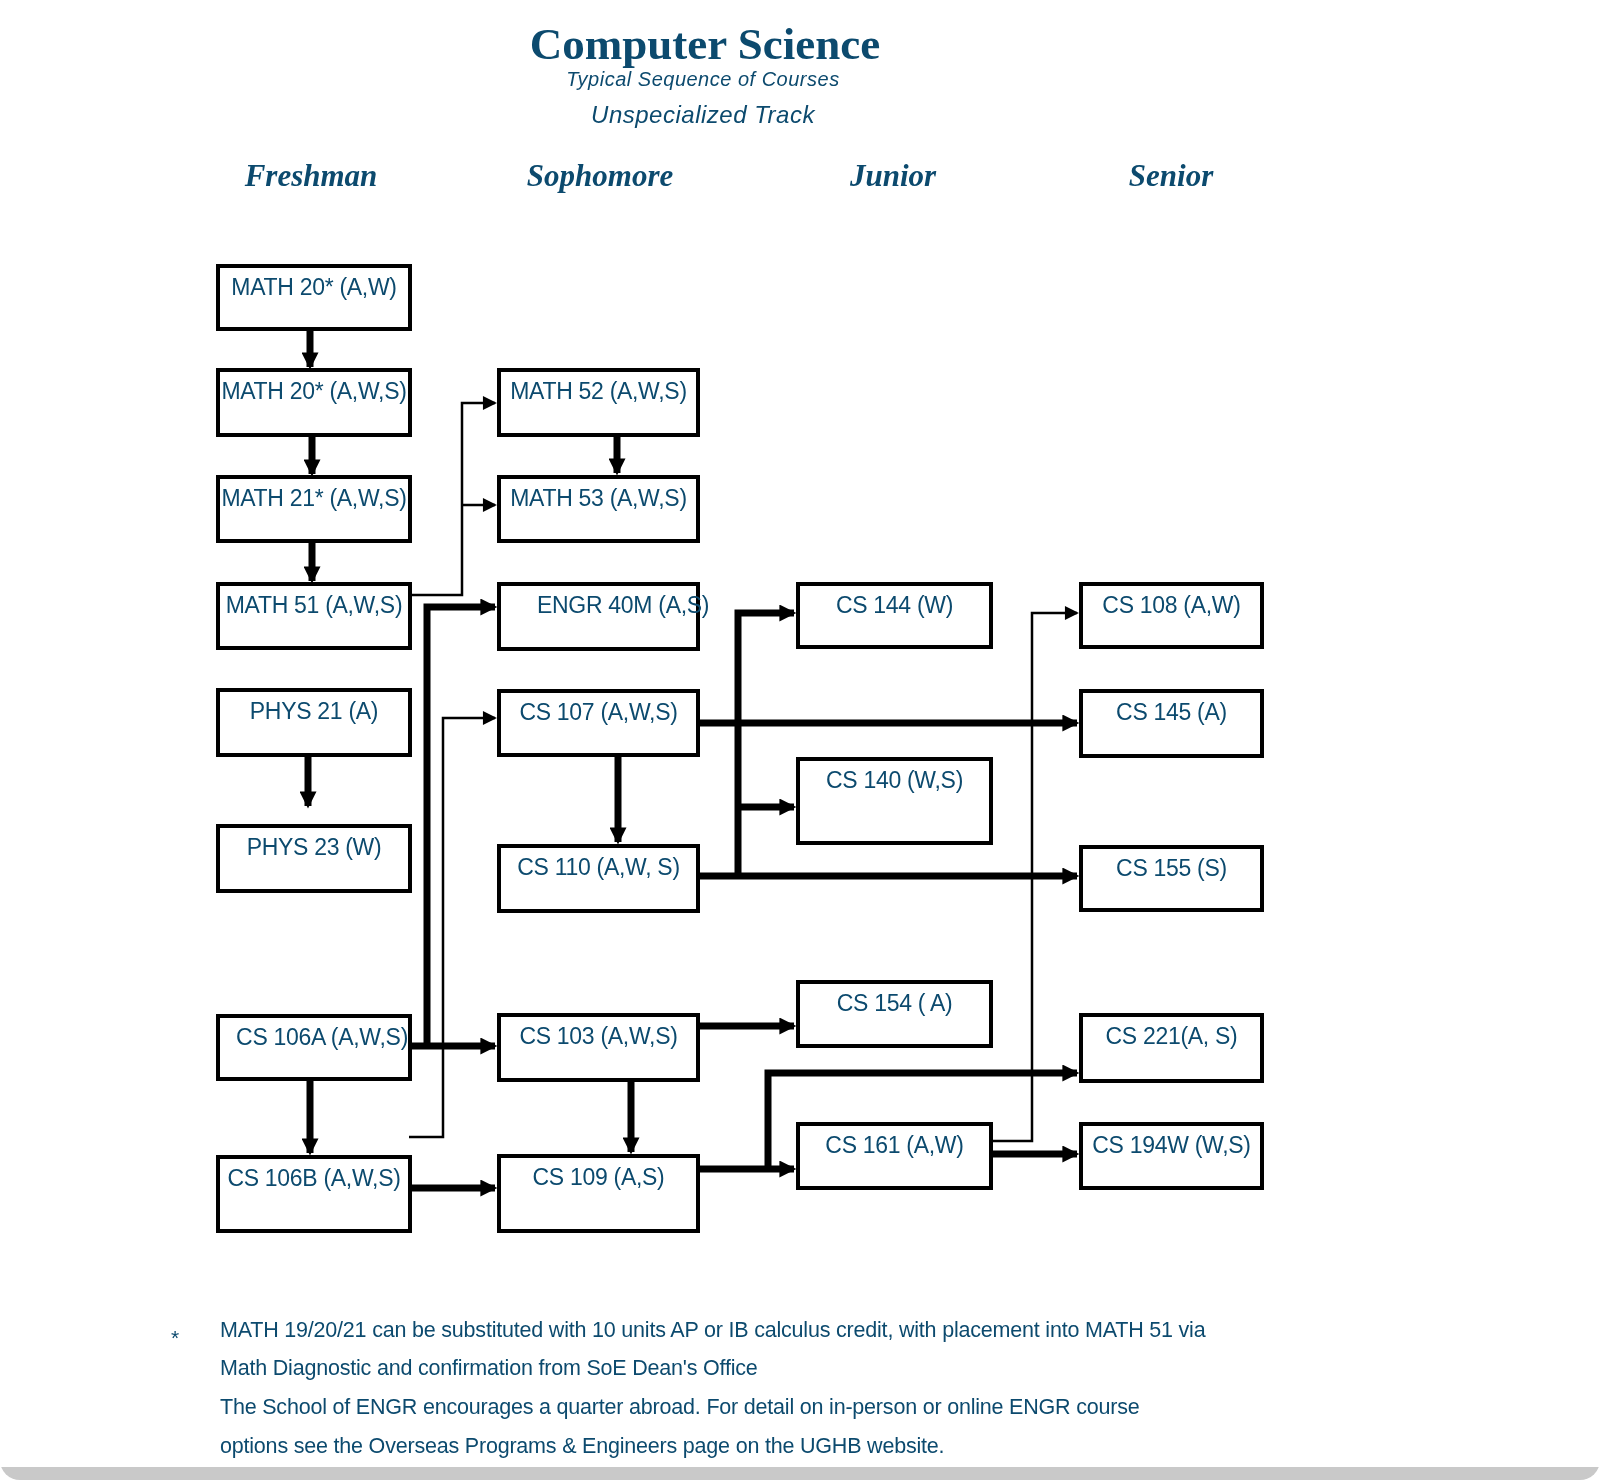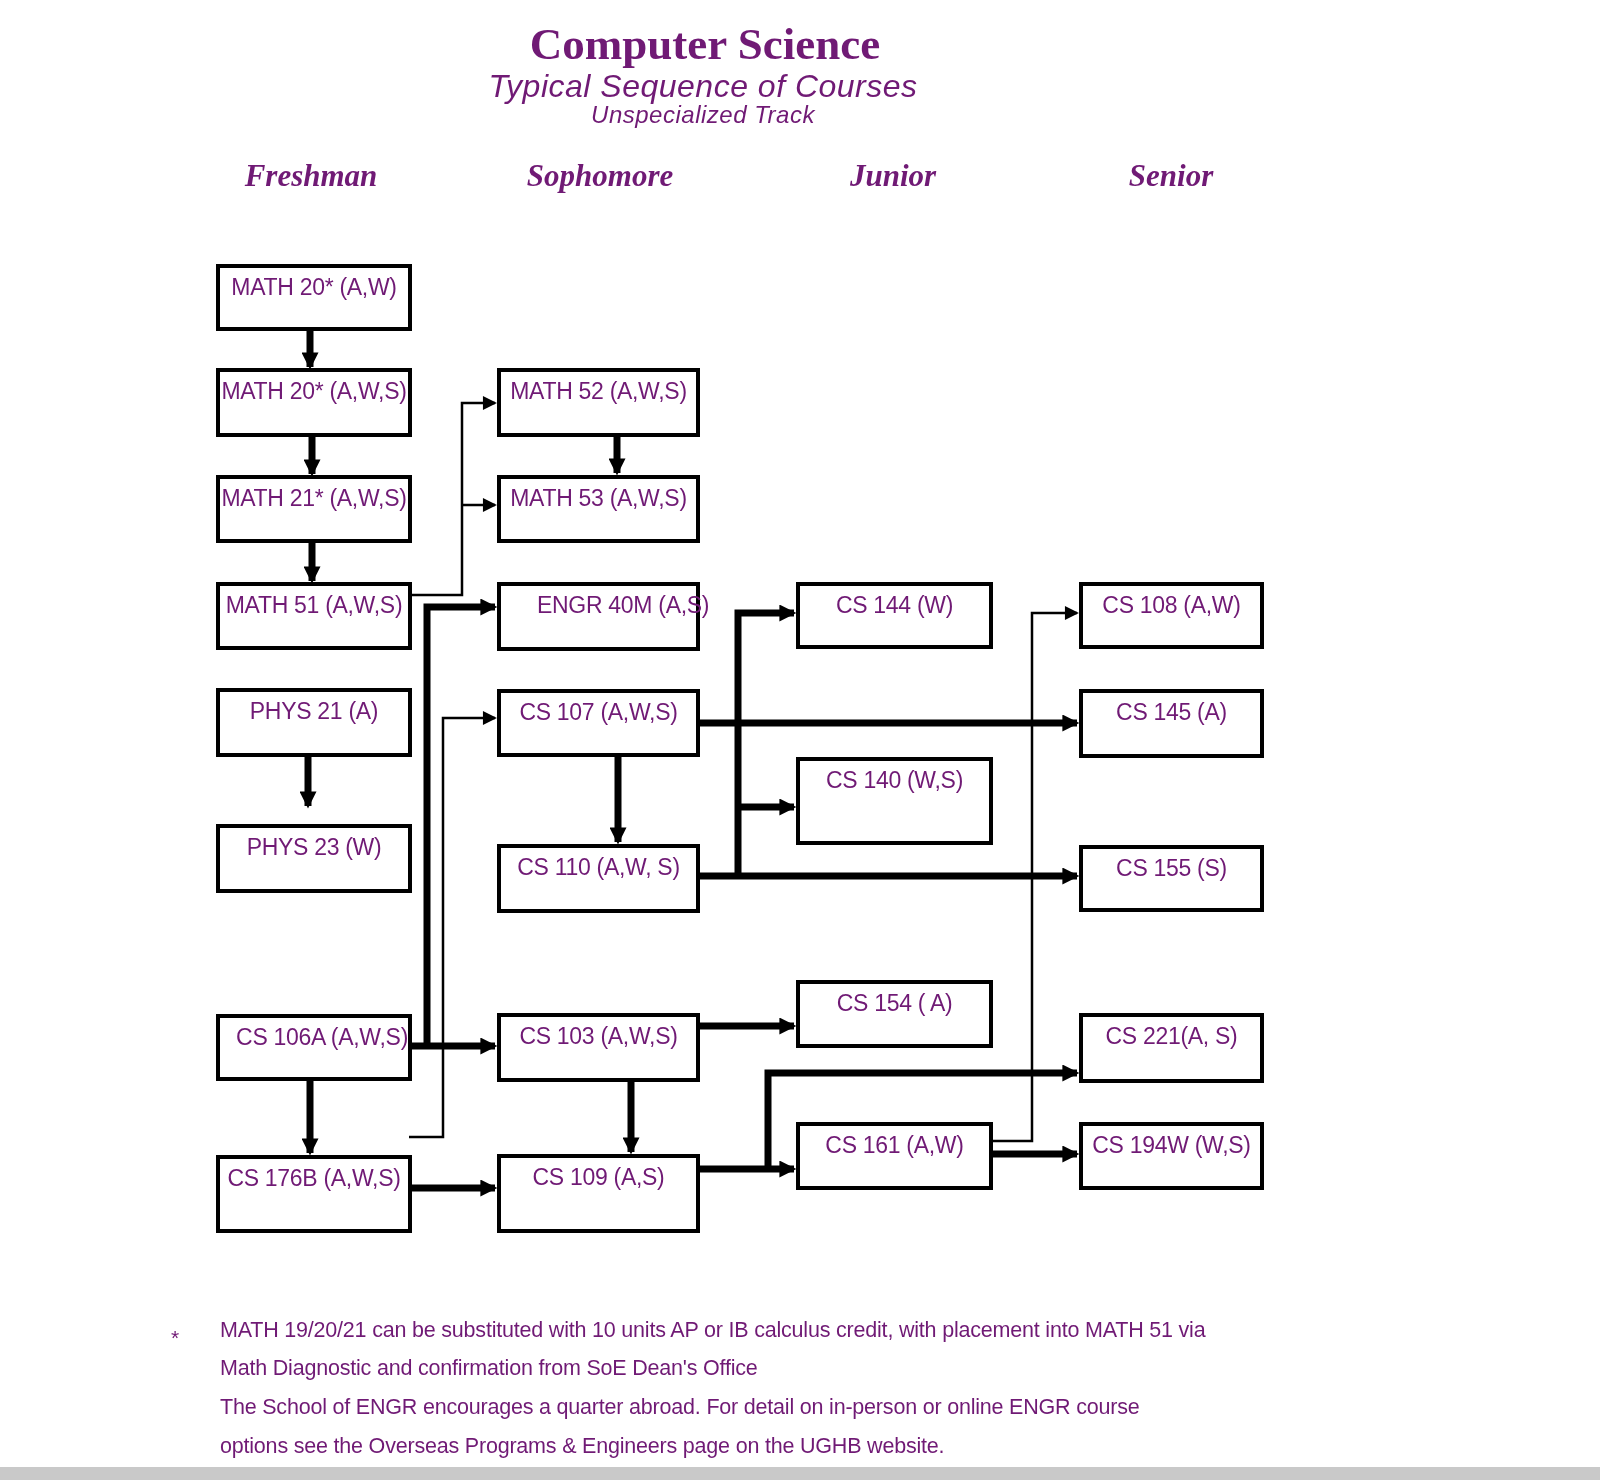--- a/index.html
+++ b/index.html
@@ -4,7 +4,7 @@
 <style>
   html,body{margin:0;padding:0;background:#fff;}
   #stage{position:relative;width:1600px;height:1480px;background:#ffffff;overflow:hidden;
-         font-family:"Liberation Sans",sans-serif;color:#701a75;}
+         font-family:"Liberation Sans",sans-serif;color:#0c4a6e;border-radius:20px;}
   .abs{position:absolute;}
   #title-main{top:18px;left:705px;transform:translateX(-50%);
     font-family:"Liberation Serif",serif;font-weight:bold;font-size:45px;white-space:nowrap;}

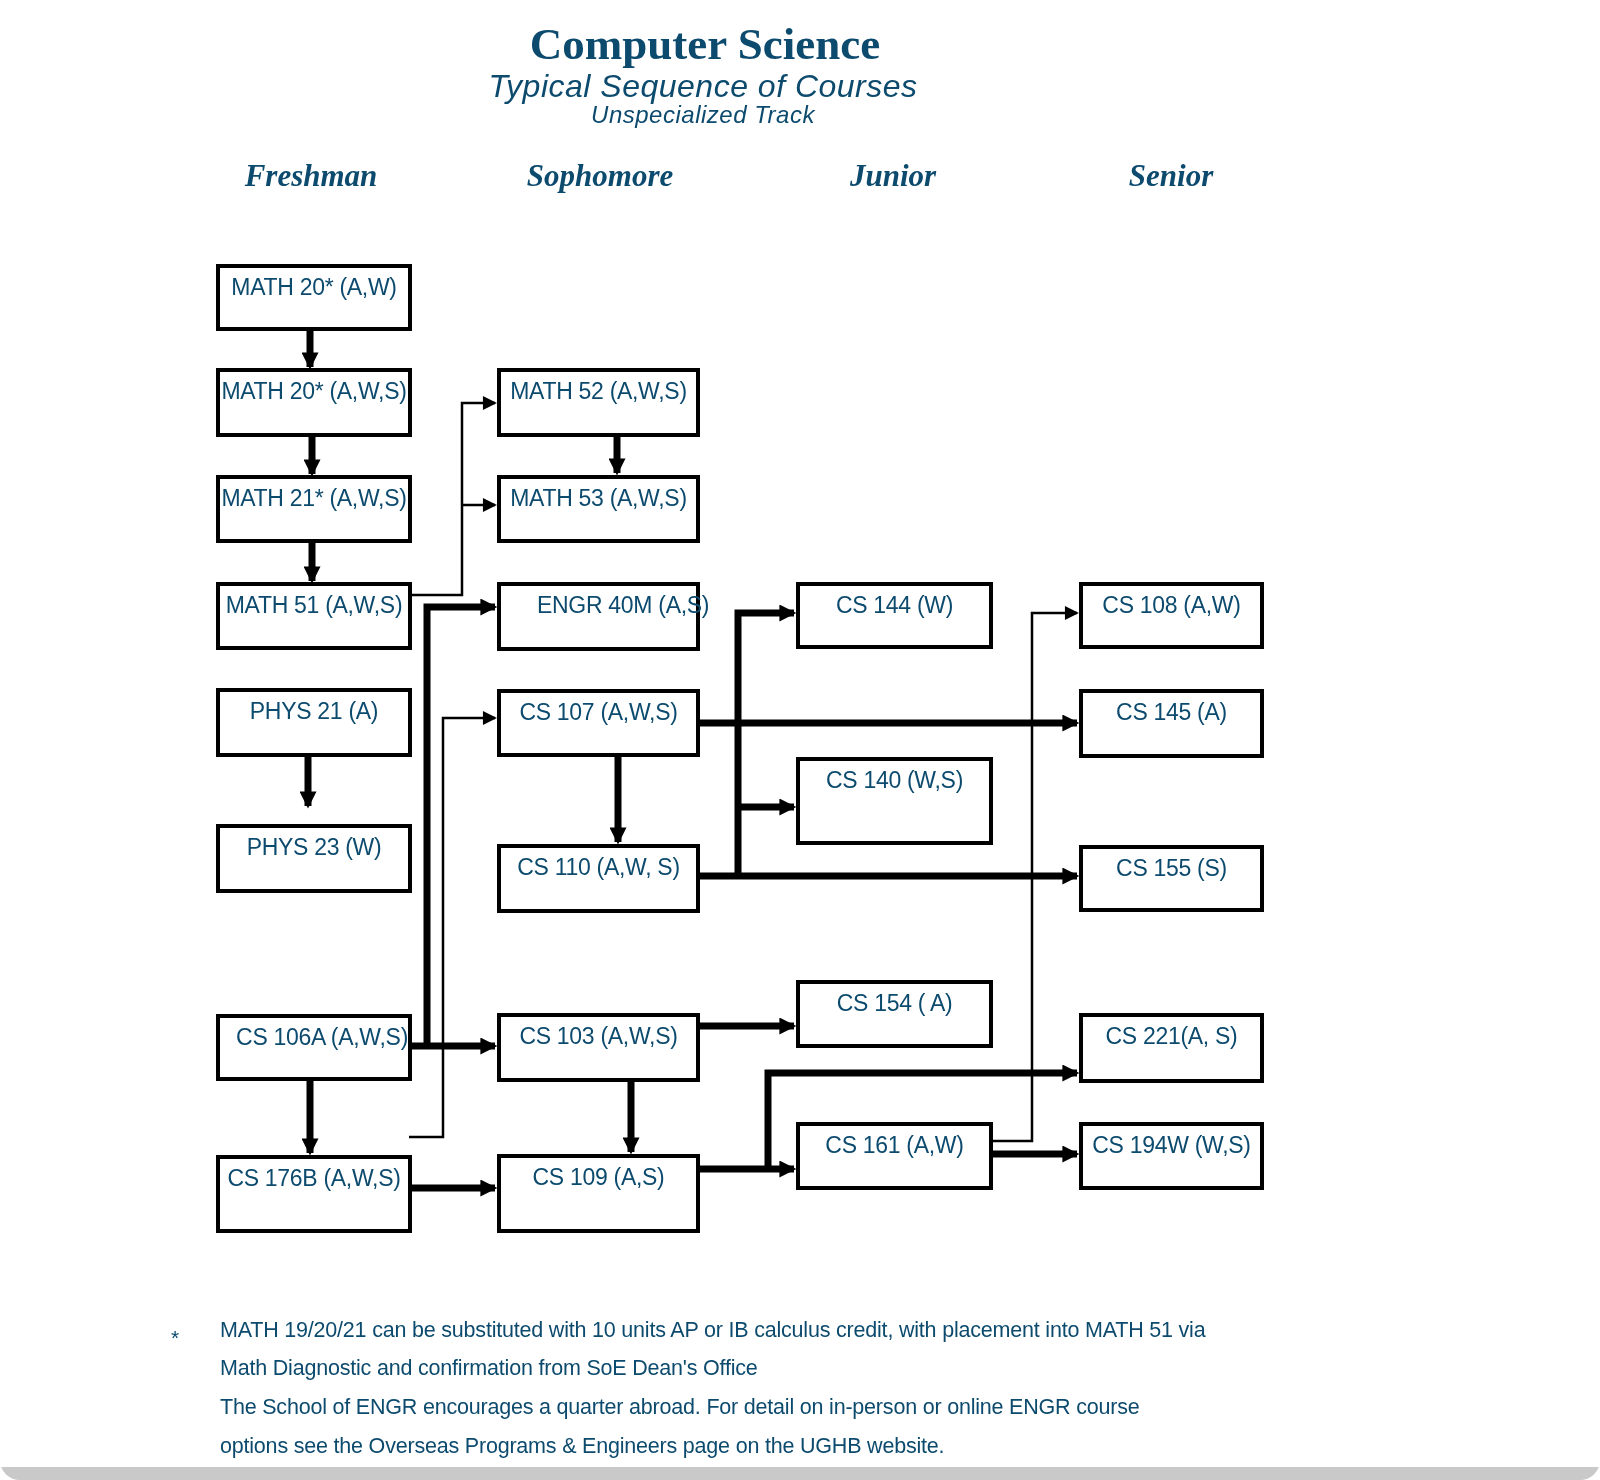--- a/index.html
+++ b/index.html
@@ -9,7 +9,7 @@
   #title-main{top:18px;left:705px;transform:translateX(-50%);
     font-family:"Liberation Serif",serif;font-weight:bold;font-size:45px;white-space:nowrap;}
   #title-sub1{top:68px;left:703px;transform:translateX(-50%);
-    font-style:italic;font-size:32px;white-space:nowrap;letter-spacing:.5px;}
+    font-style:italic;font-size:20px;white-space:nowrap;letter-spacing:.5px;}
   #title-sub2{top:101px;left:703px;transform:translateX(-50%);
     font-style:italic;font-size:24px;white-space:nowrap;letter-spacing:.5px;}
   .col-header{top:158px;transform:translateX(-50%);

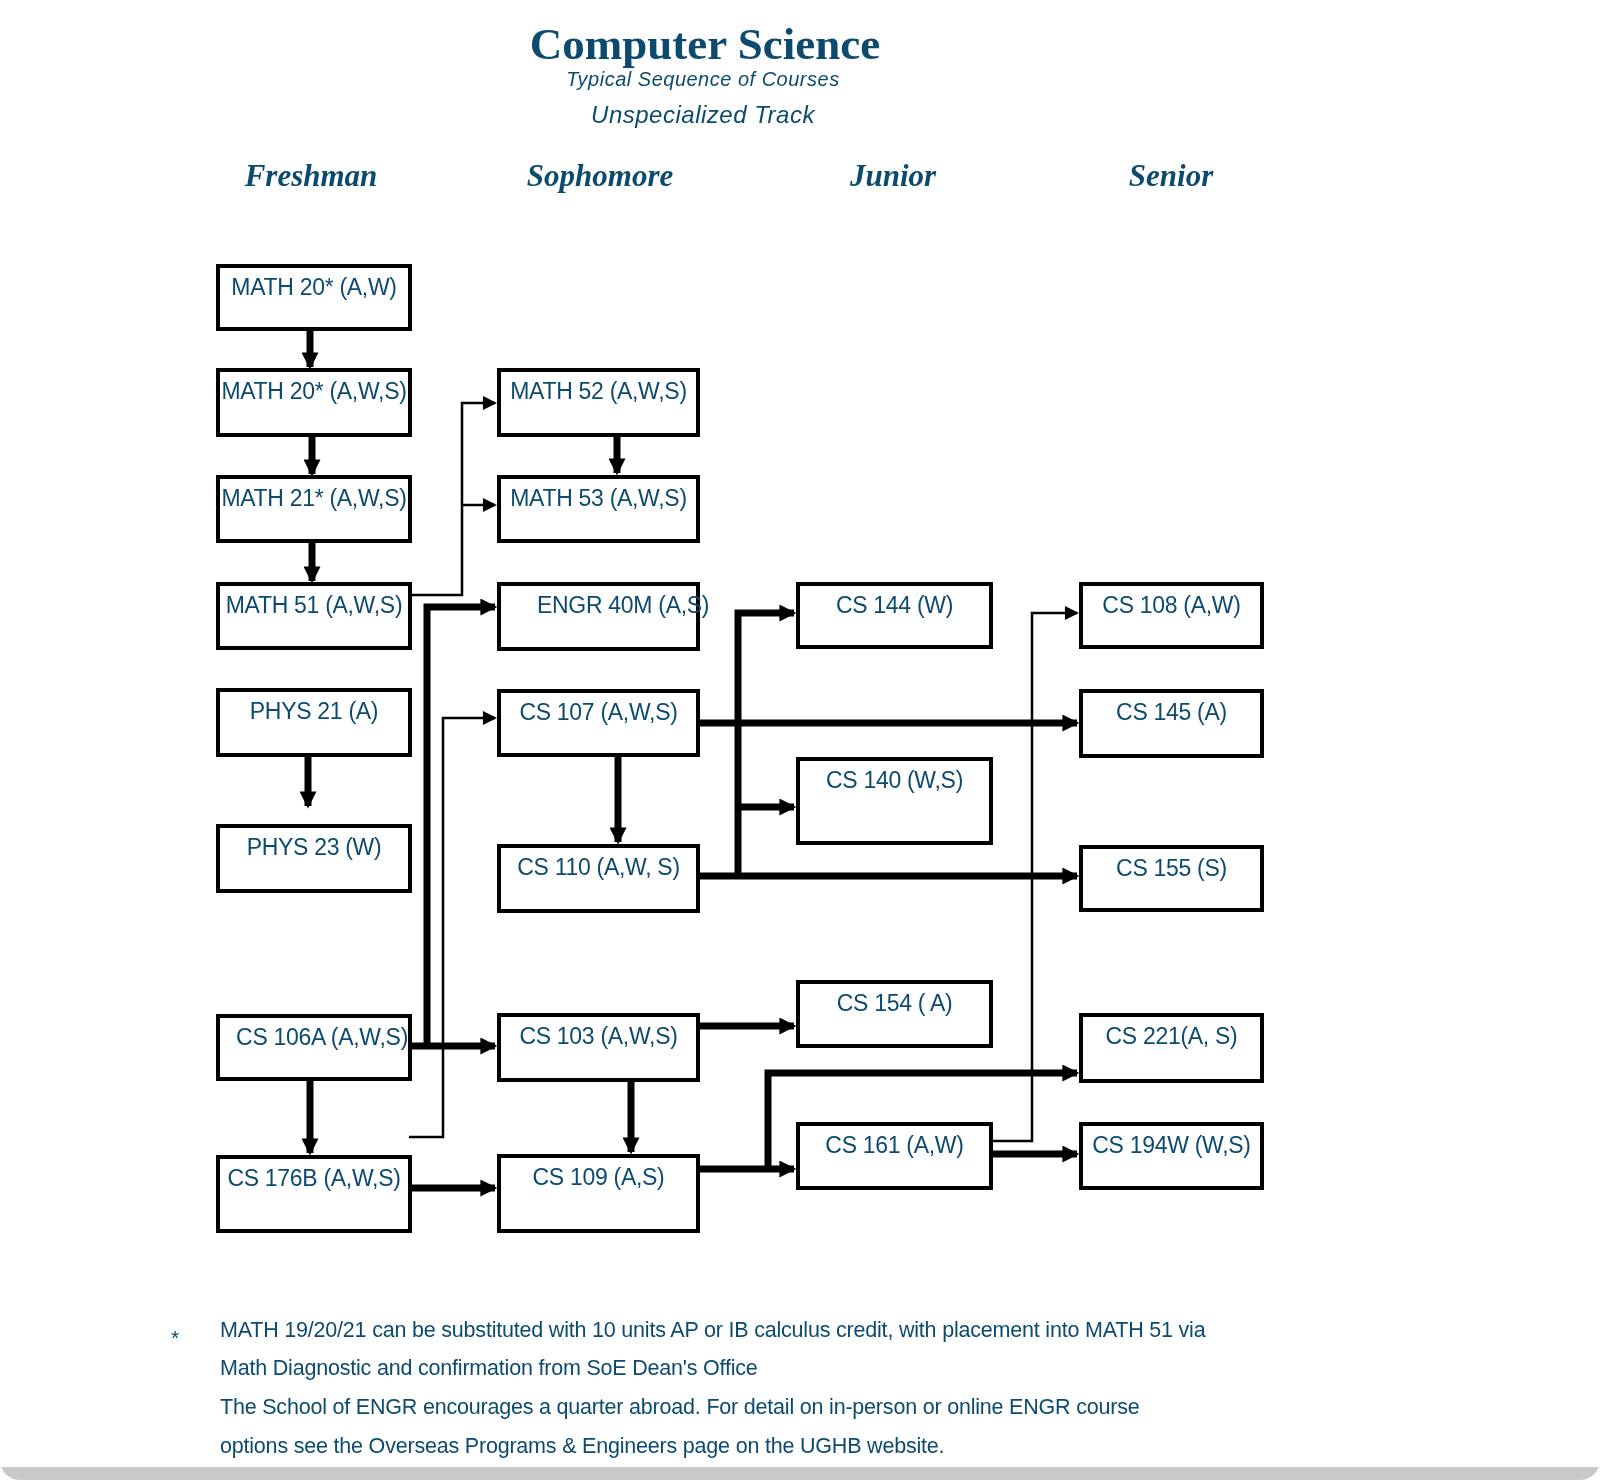--- a/index.html
+++ b/index.html
@@ -100,7 +100,7 @@
         <span>CS 106A (A,W,S)</span>
       </div>
       <div class="course-box" style="left: 216px; top: 1155px; width: 196px; height: 78px;">
-        <span>CS 176B (A,W,S)</span>
+        <span>CS 106B (A,W,S)</span>
       </div>
       <div class="course-box" style="left: 497px; top: 368px; width: 203px; height: 69px;">
         <span>MATH 52 (A,W,S)</span>

